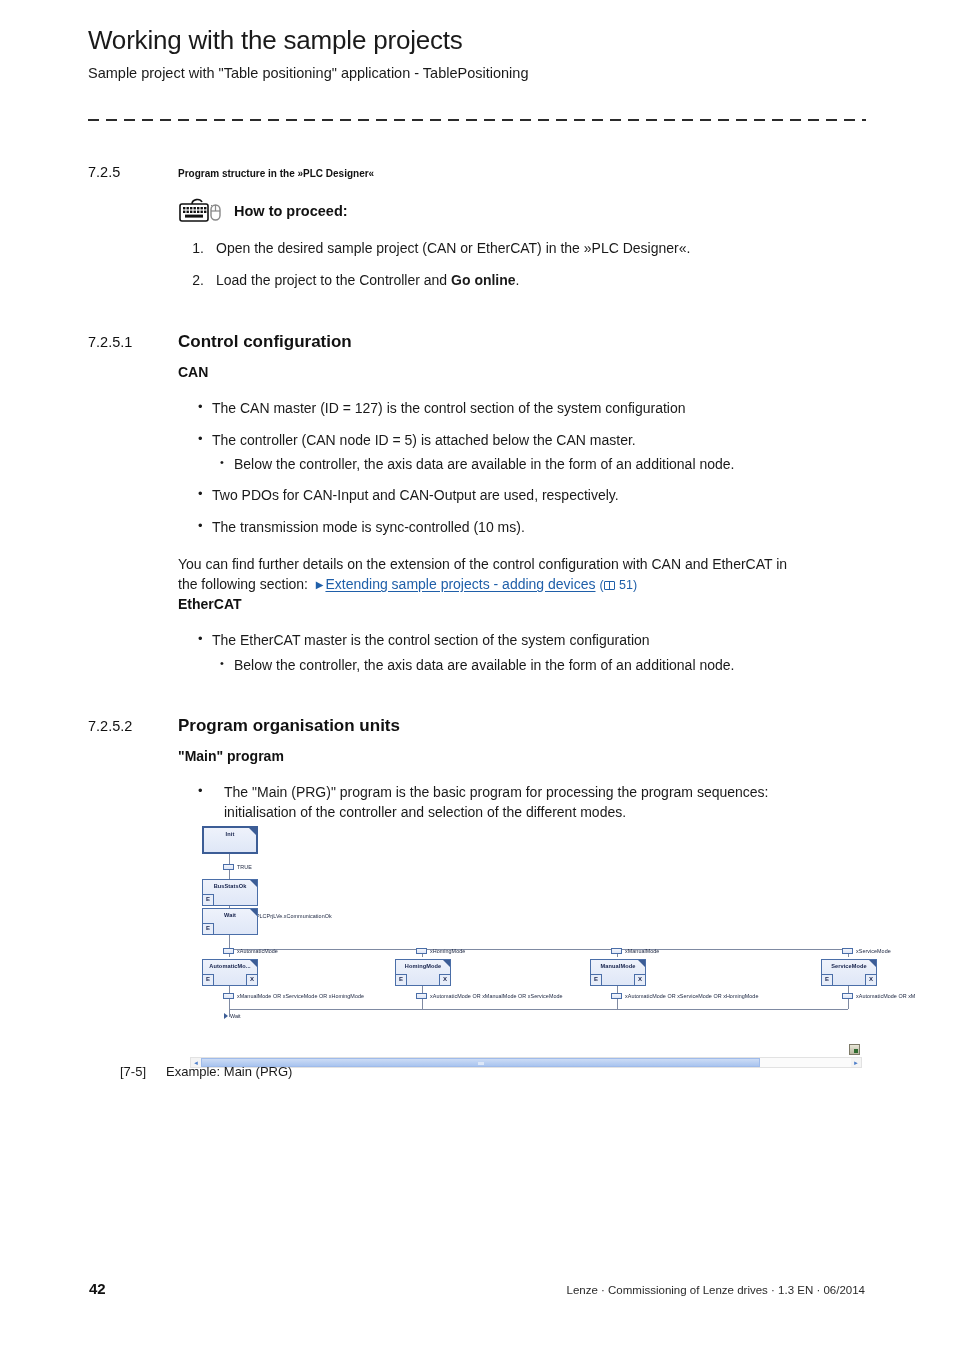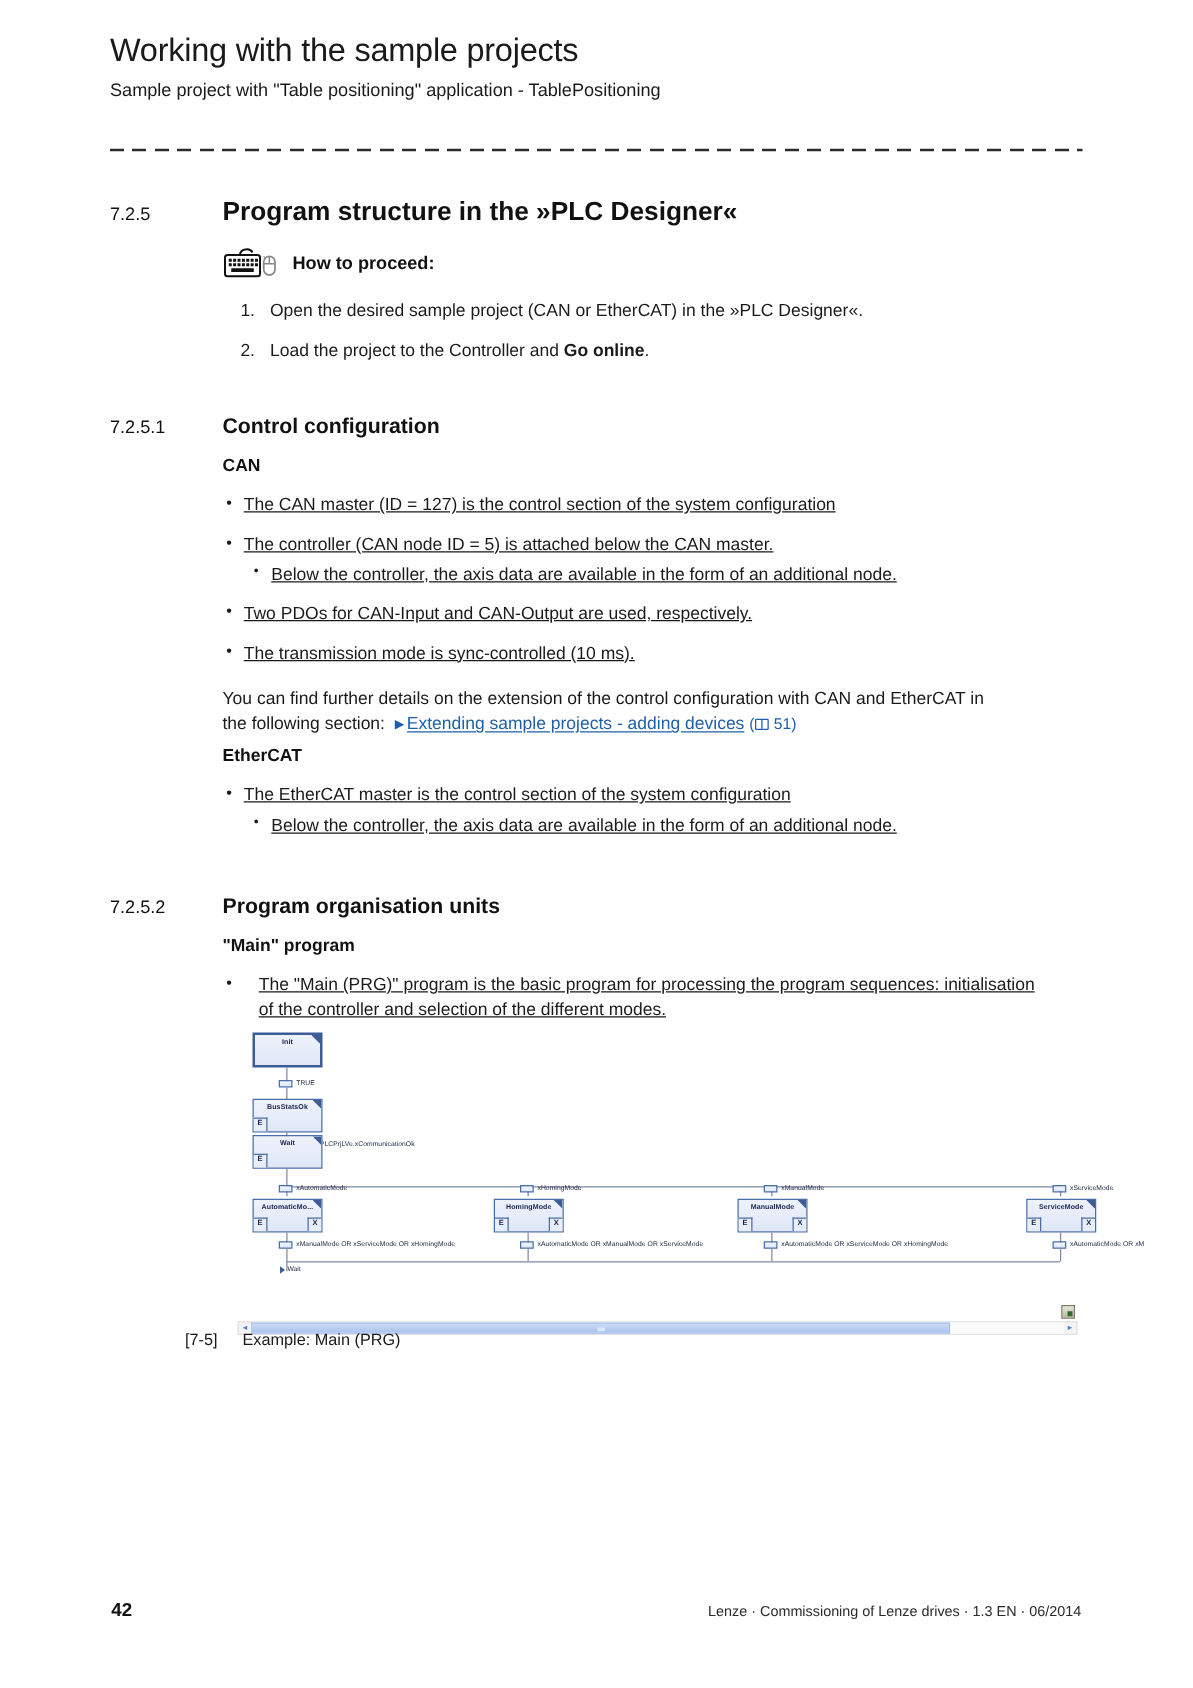--- a/index.html
+++ b/index.html
@@ -70,7 +70,7 @@
     margin-top: 12px;
   }
   .sec-title {
-    font-size: 21px;
+    font-size: 10px;
     font-weight: bold;
     color: #111;
   }

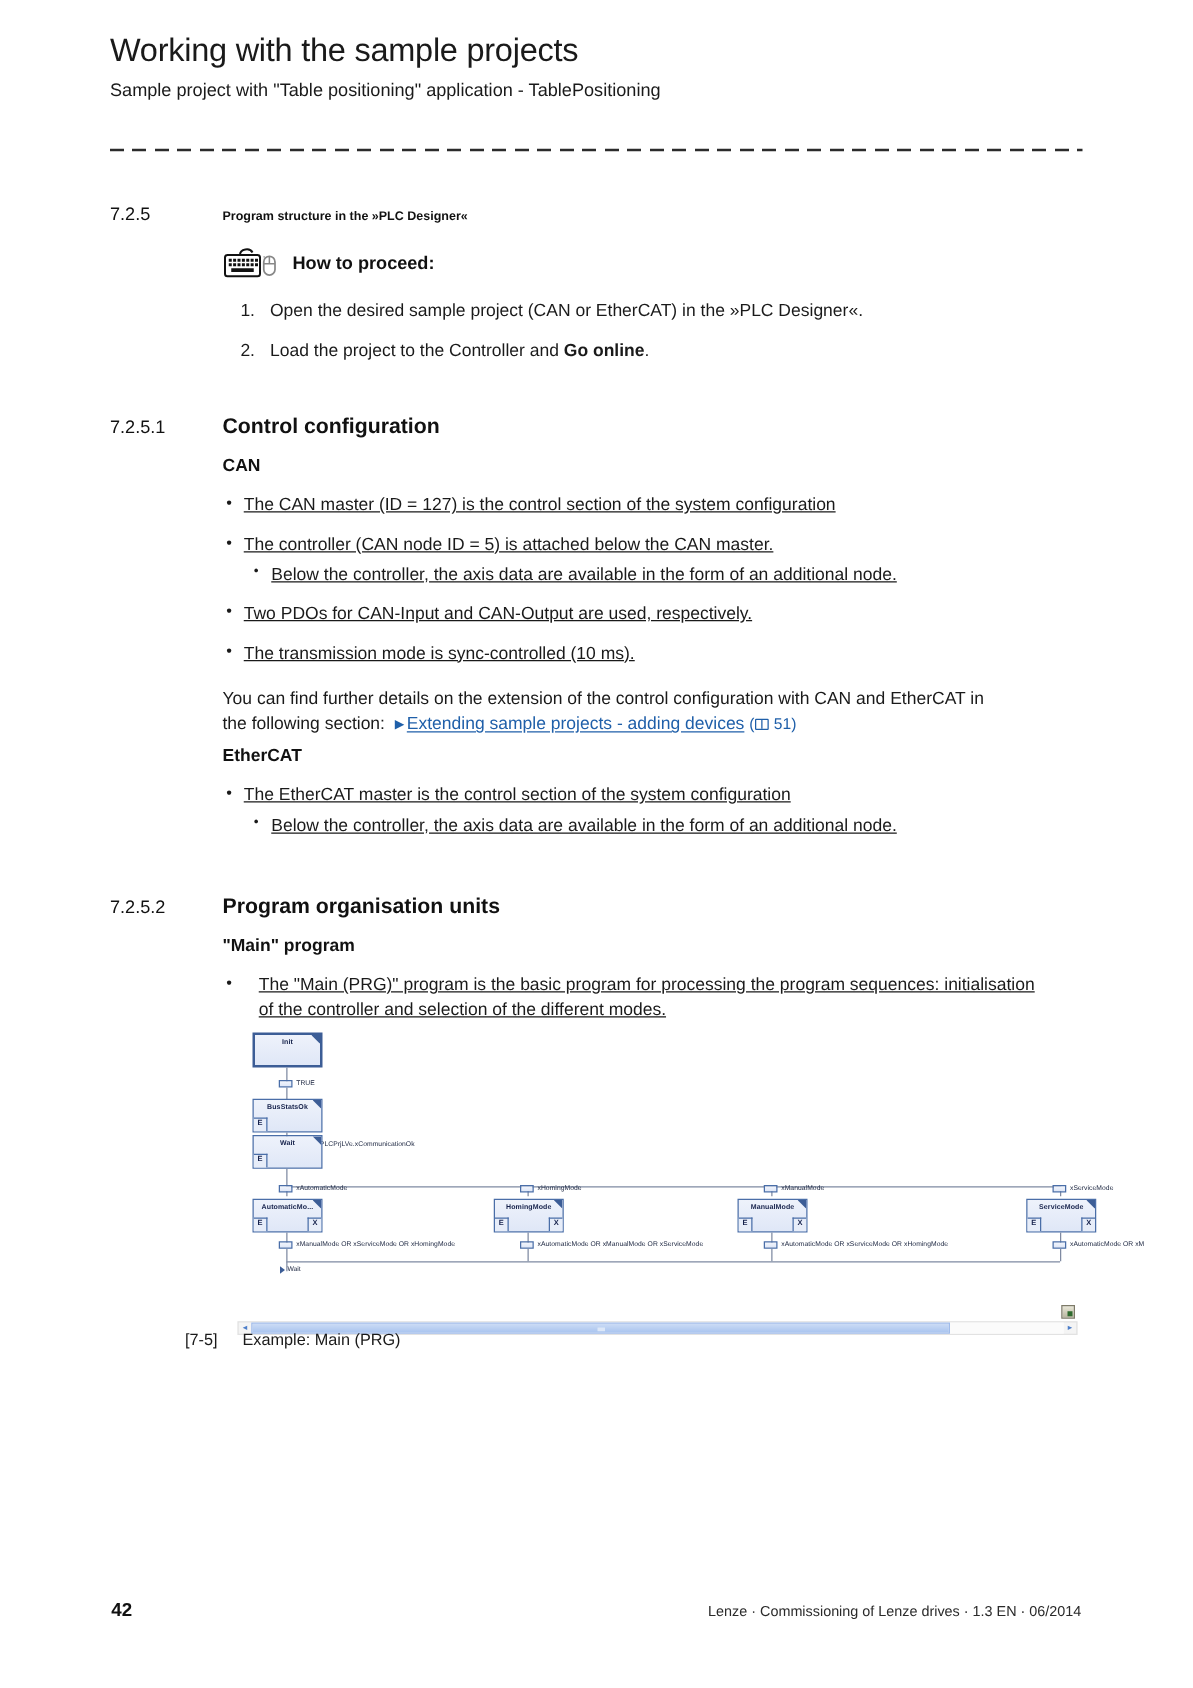--- a/index.html
+++ b/index.html
@@ -130,10 +130,9 @@
   }
 
   ul.bul {
-    margin: 0;
+    margin: 17px;
     padding: 0;
     list-style: none;
-    text-decoration: underline;
   }
   ul.bul > li {
     position: relative;

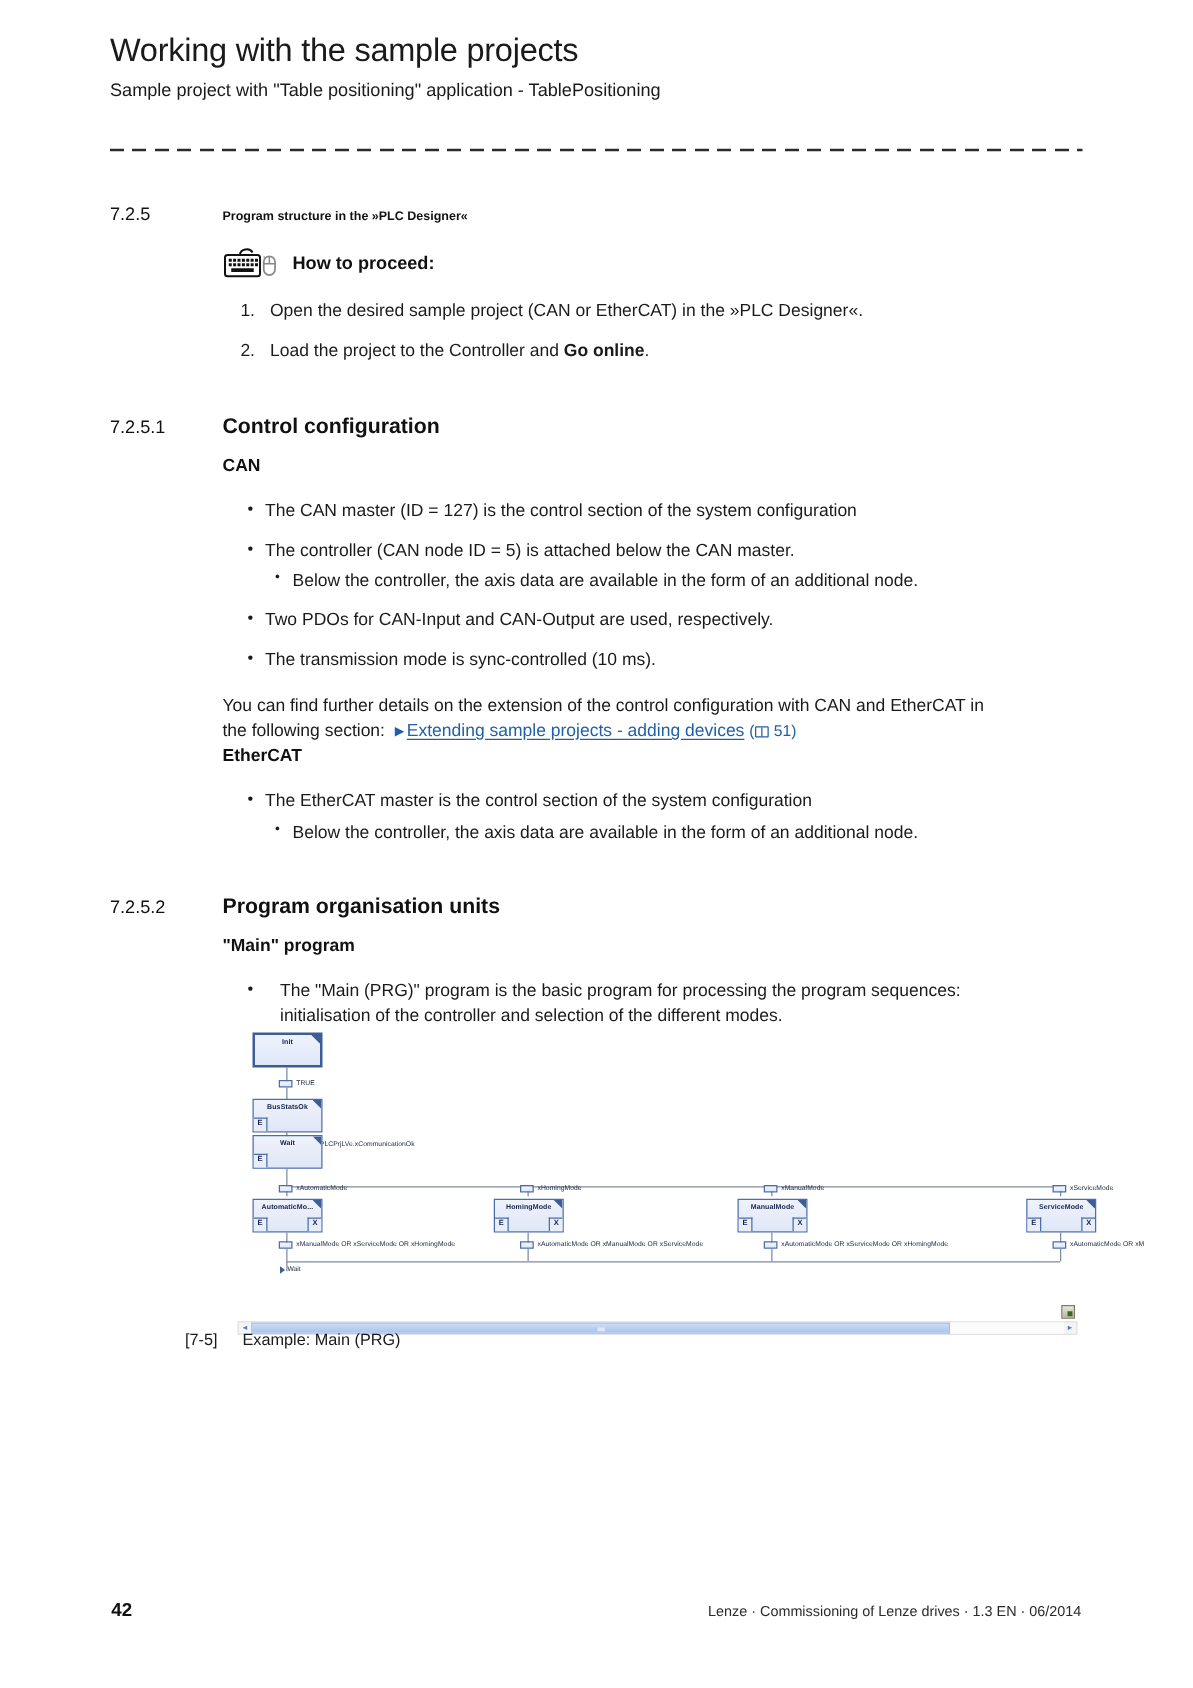--- a/index.html
+++ b/index.html
@@ -385,7 +385,7 @@
 
   .figcaption {
     position: absolute;
-    left: 148px;
+    left: 120px;
     top: 1064px;
     display: flex;
     font-size: 13px;

